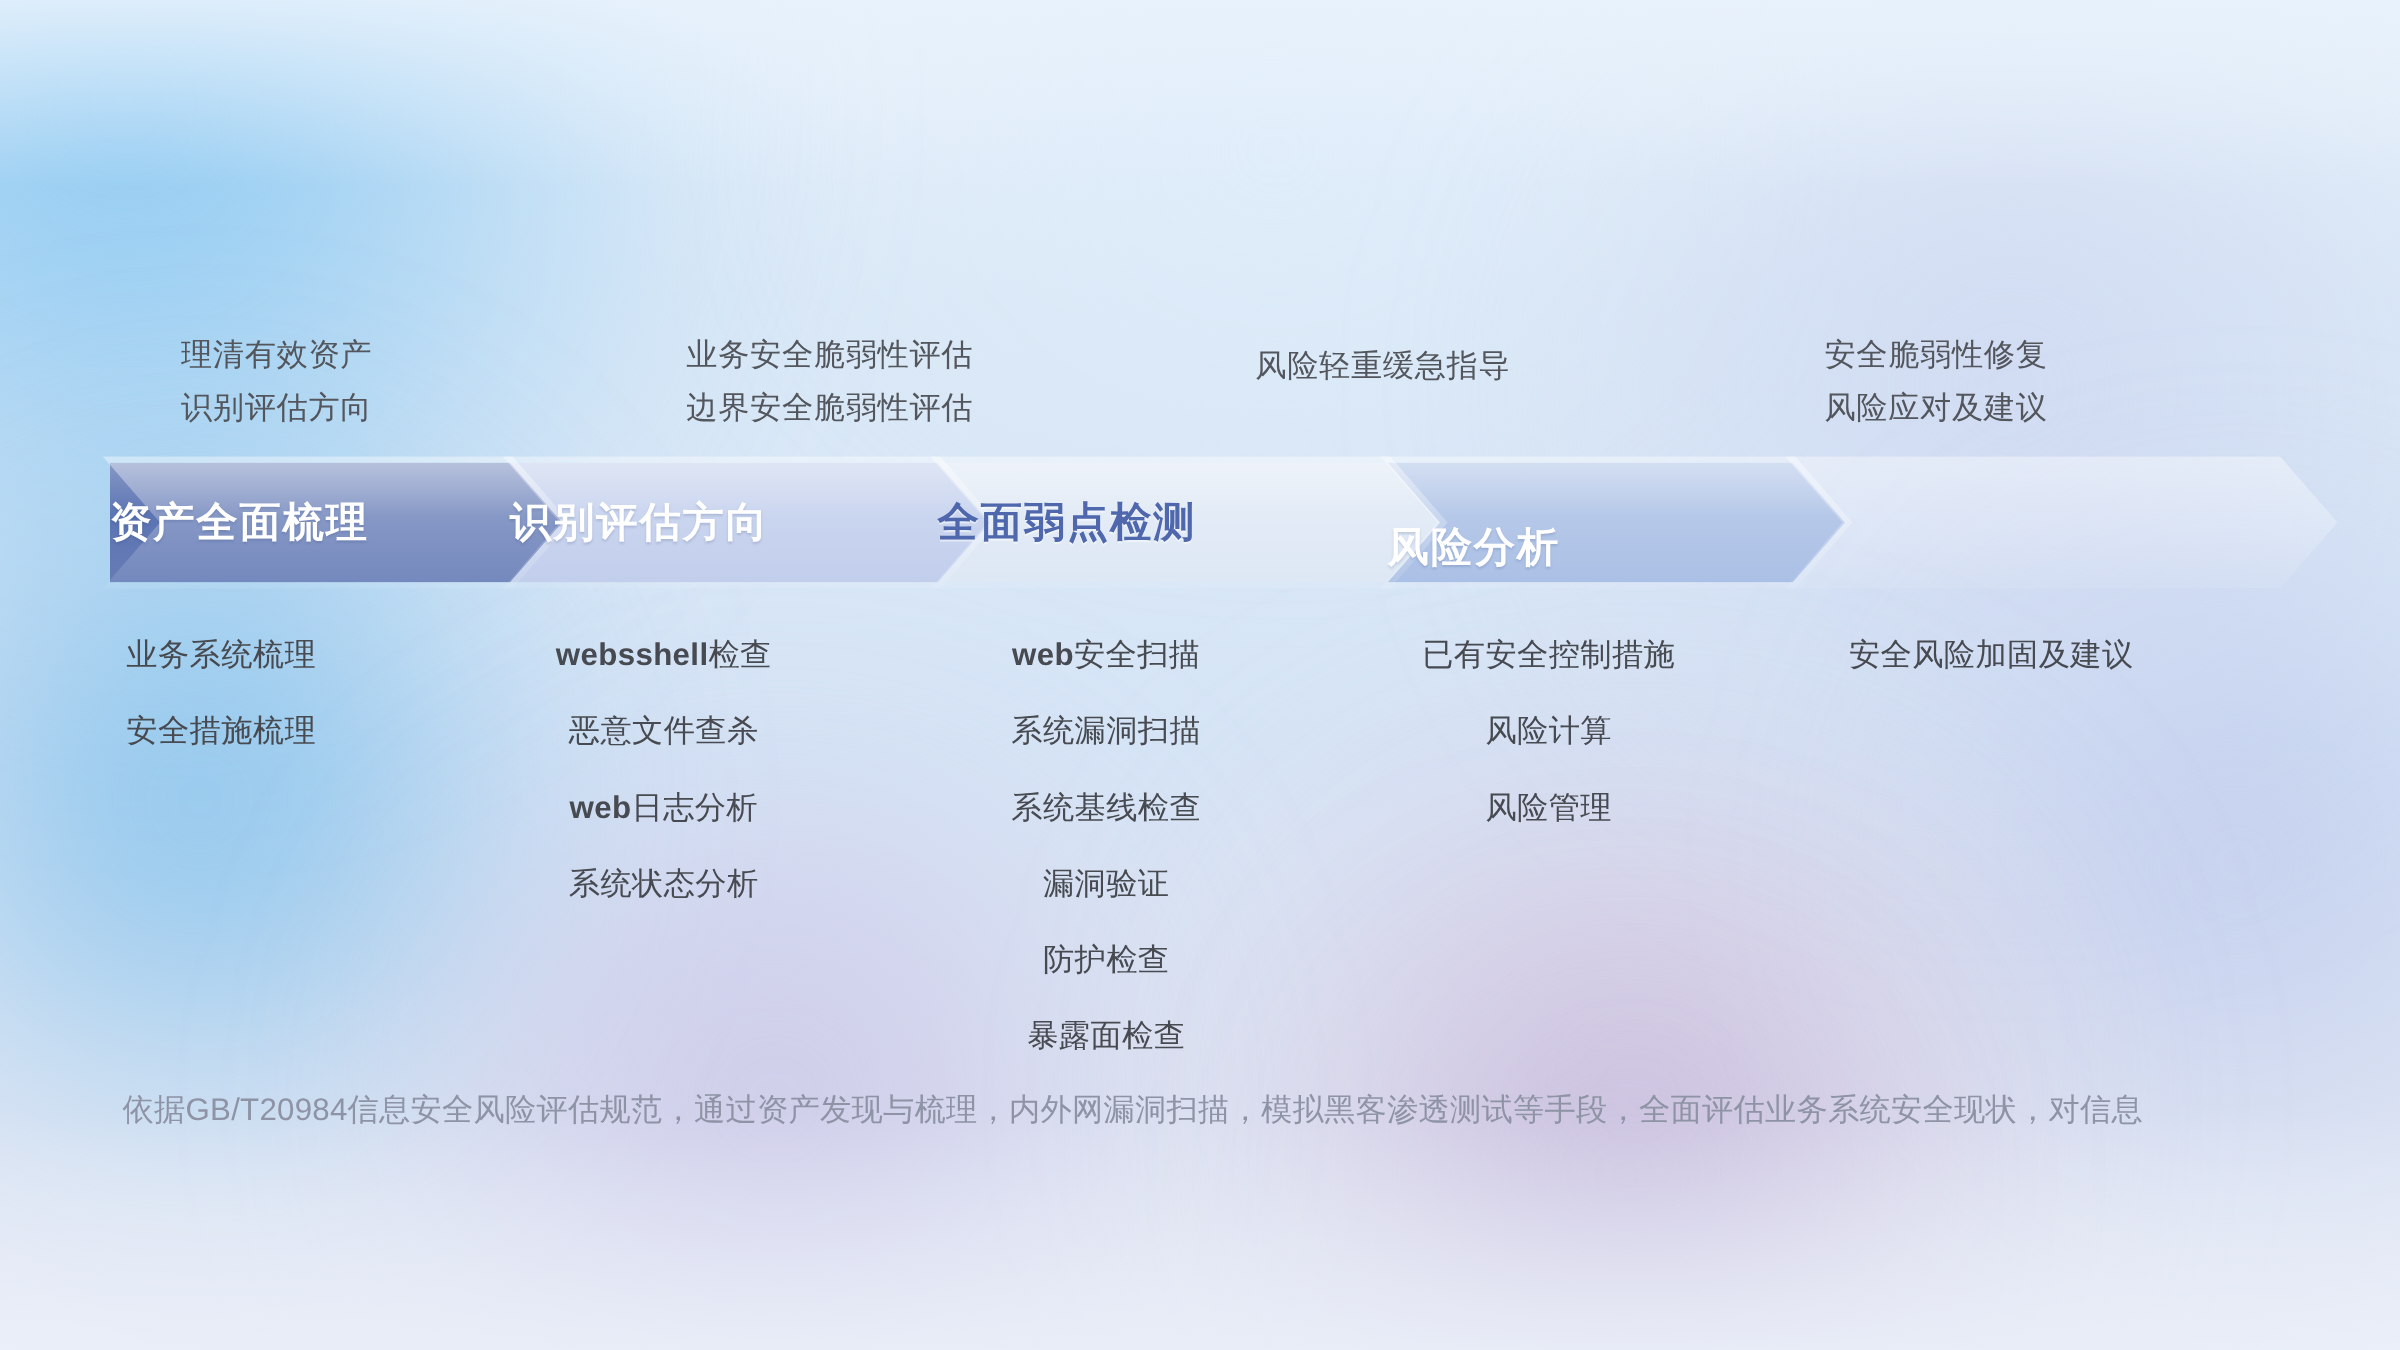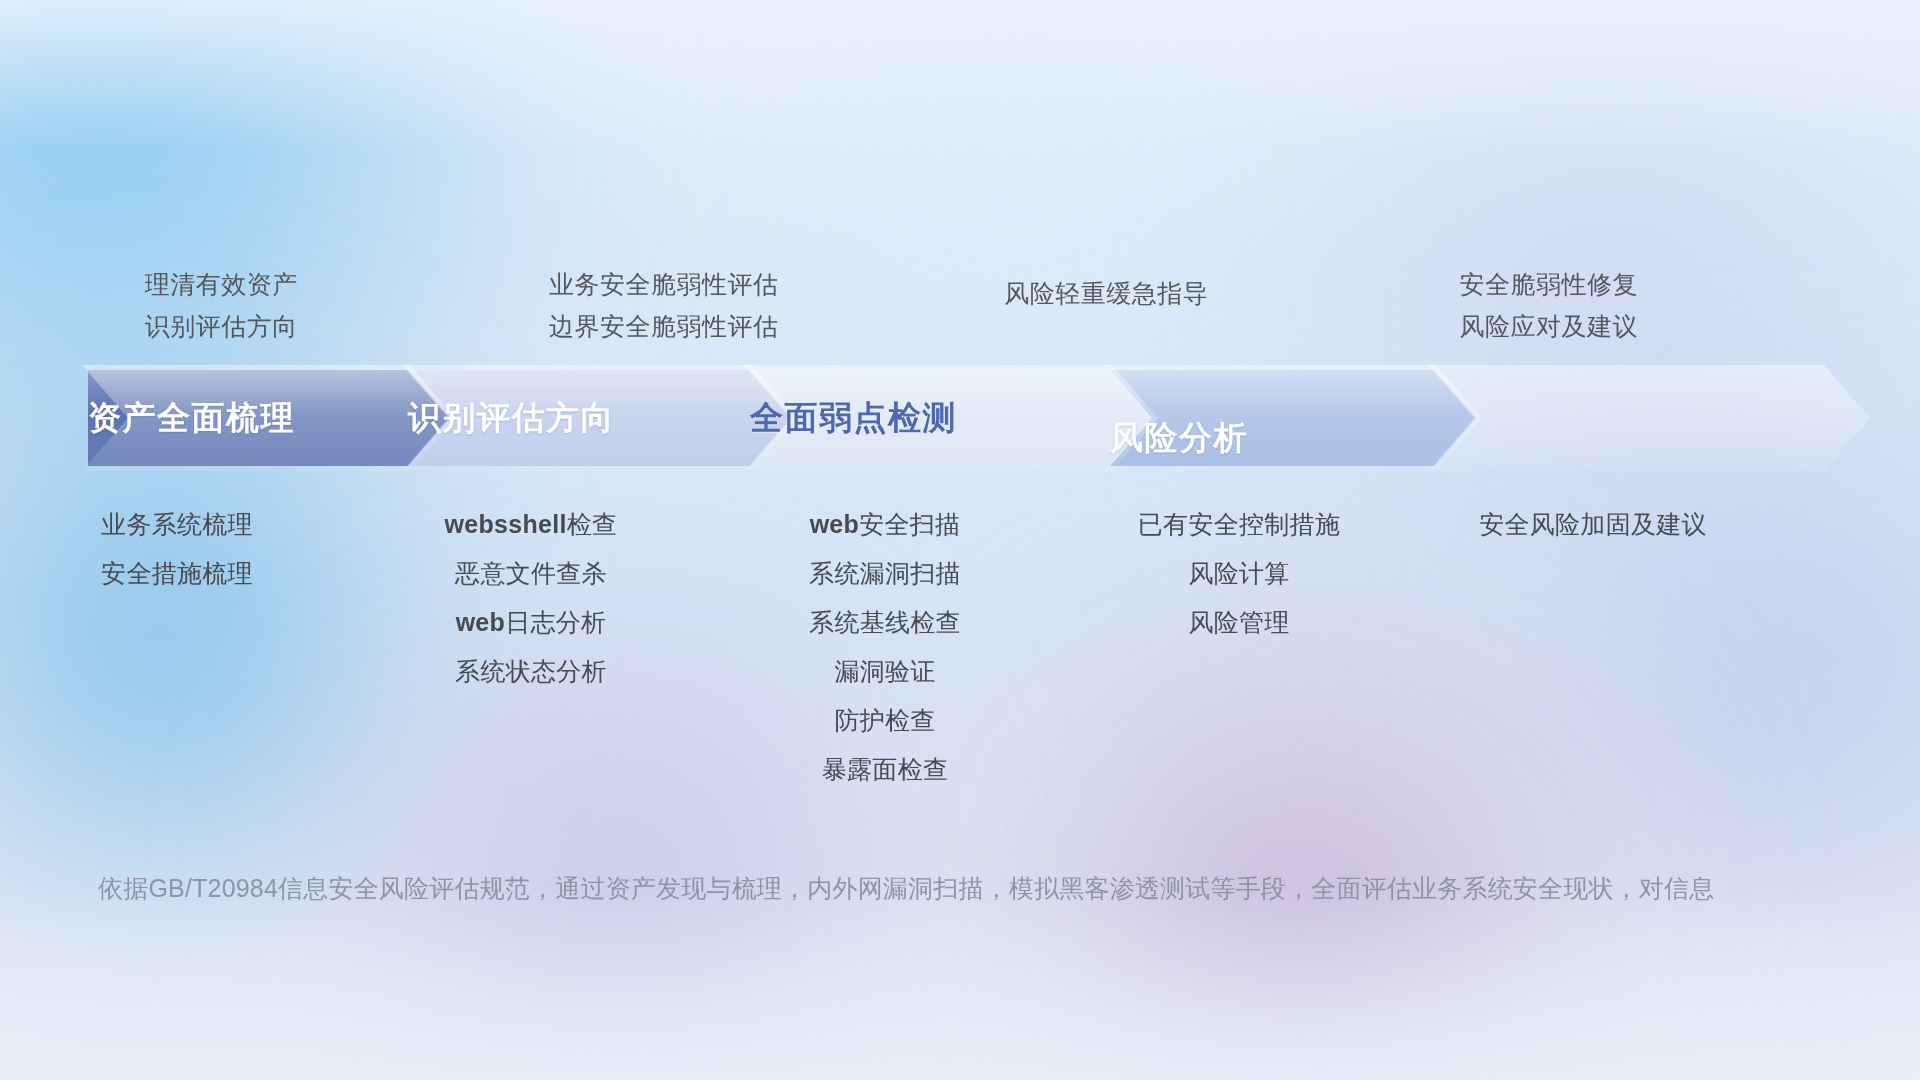--- a/index.html
+++ b/index.html
@@ -94,7 +94,7 @@
 
   
   .botwrap{ position:absolute; left:0; right:0; top:500px; }
-  .botlist{ display:flex; flex-direction:column; align-items:center; gap:0; }
+  .botlist{ display:flex; flex-direction:column; align-items:center; gap:12px; }
   .botline{
     font-size:25px; color:#474a50; line-height:49px;
     white-space:nowrap; letter-spacing:.3px;

